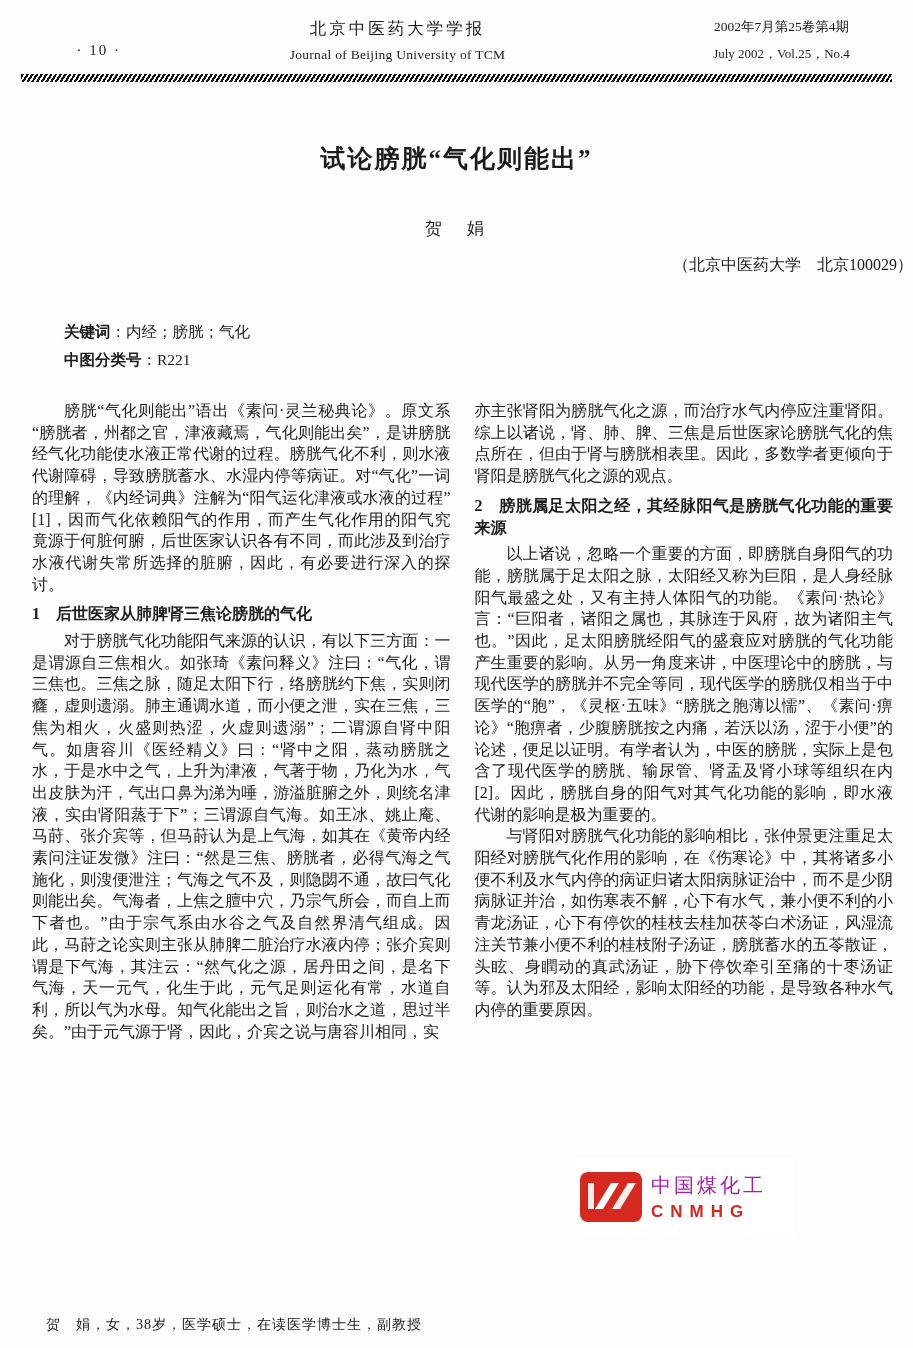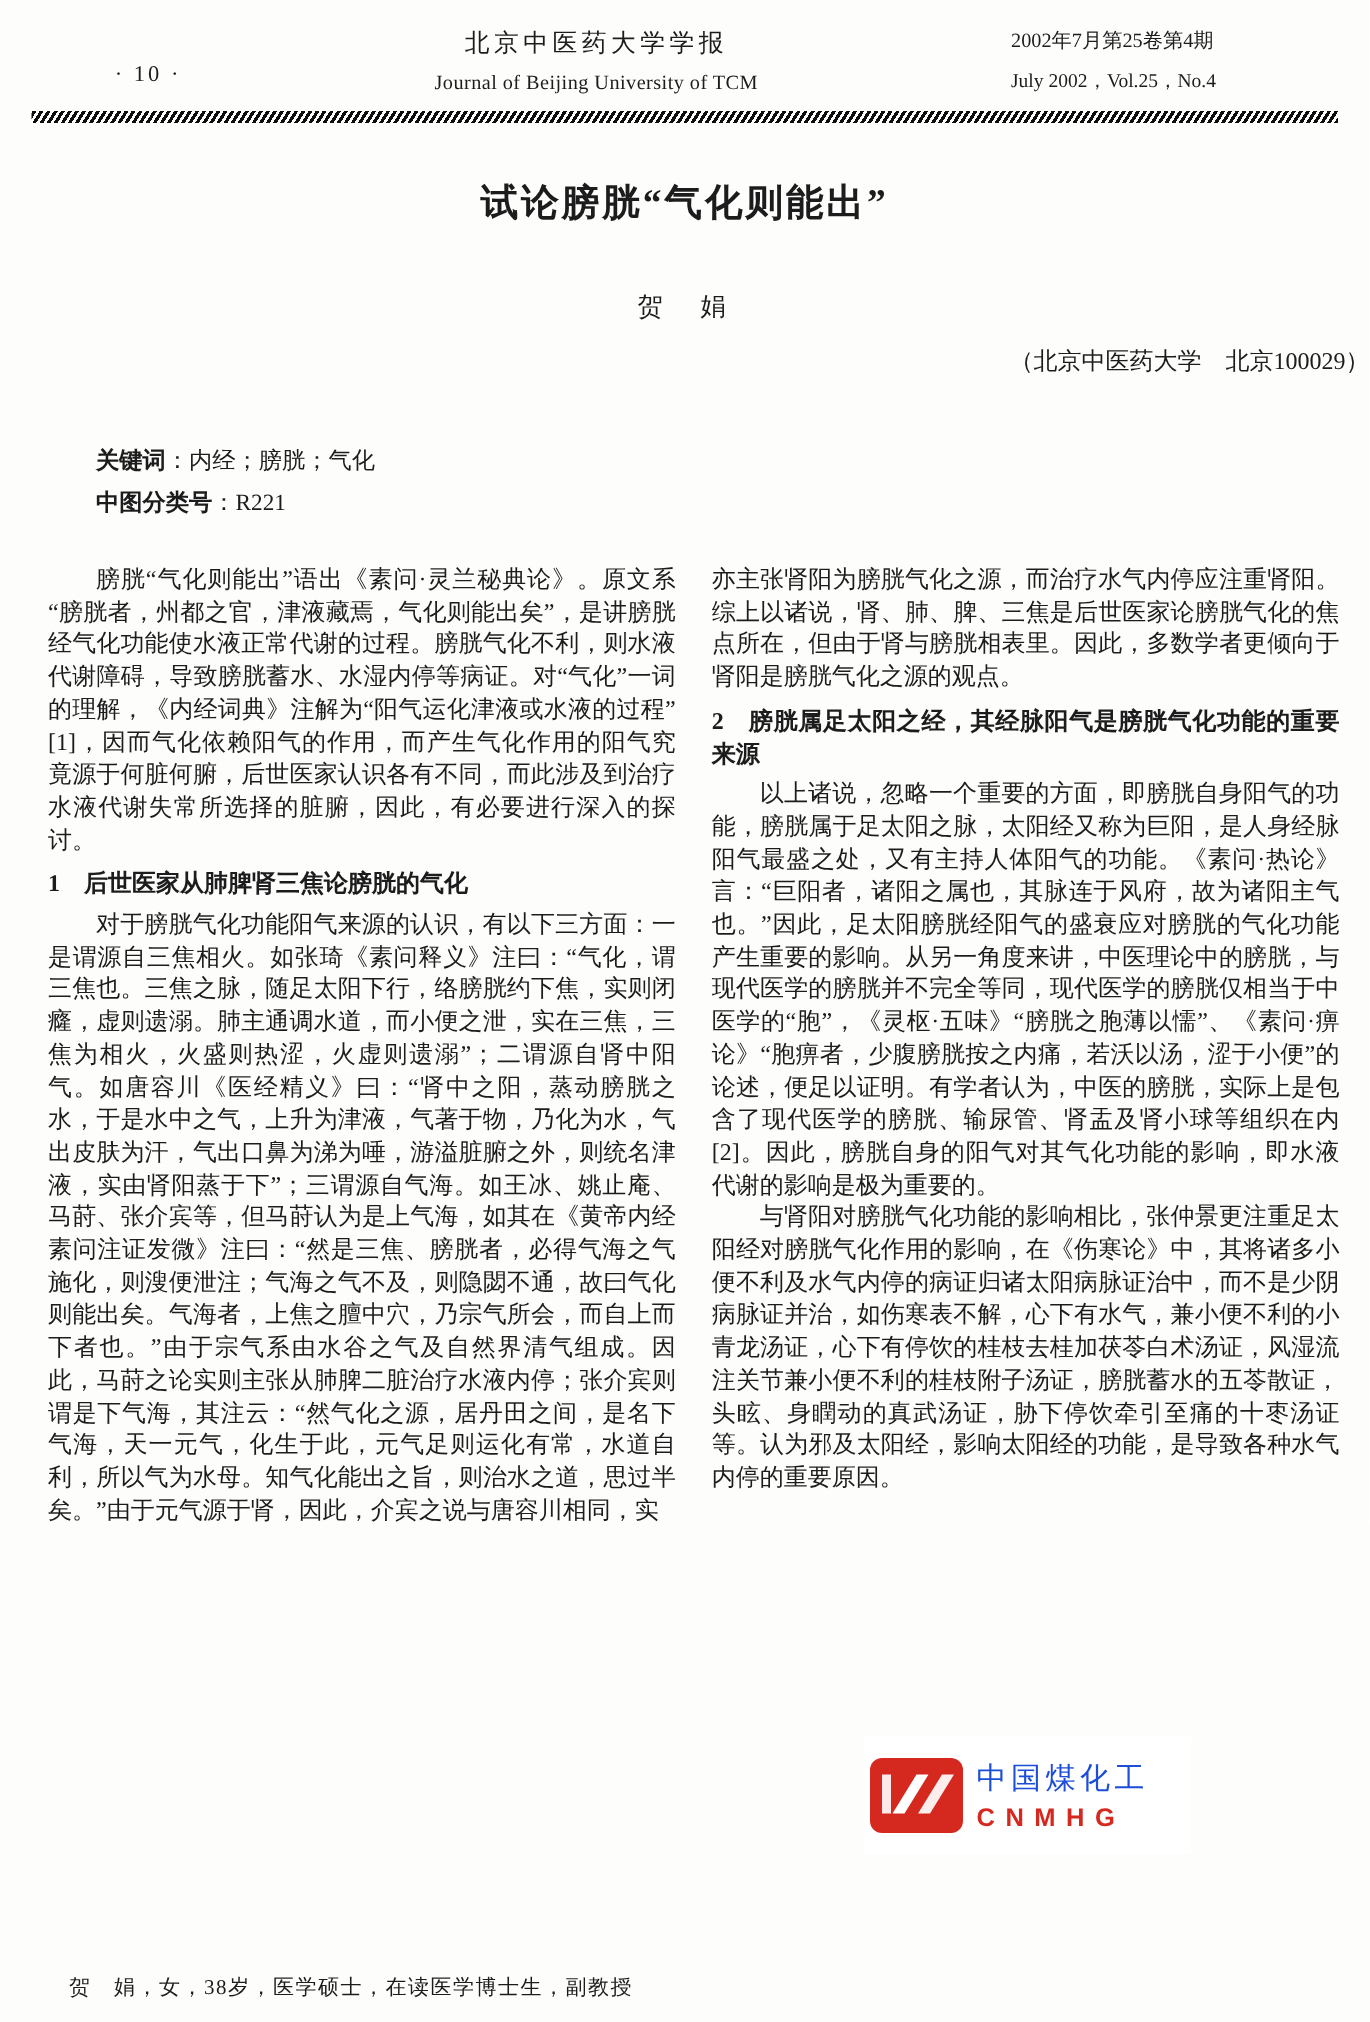--- a/index.html
+++ b/index.html
@@ -31,7 +31,7 @@
   .hdr-center { flex: 1; text-align: center; }
   .hdr-center .cn { font-size: 16.5px; letter-spacing: 3px; }
   .hdr-center .en { font-size: 13.5px; margin-top: 7px; letter-spacing: .3px; }
-  .hdr-right { width: 215px; text-align: left; }
+  .hdr-right { width: 215px; text-align: center; }
   .hdr-right .cn { font-size: 13.5px; }
   .hdr-right .en { font-size: 13px; margin-top: 9px; }
   .rule {

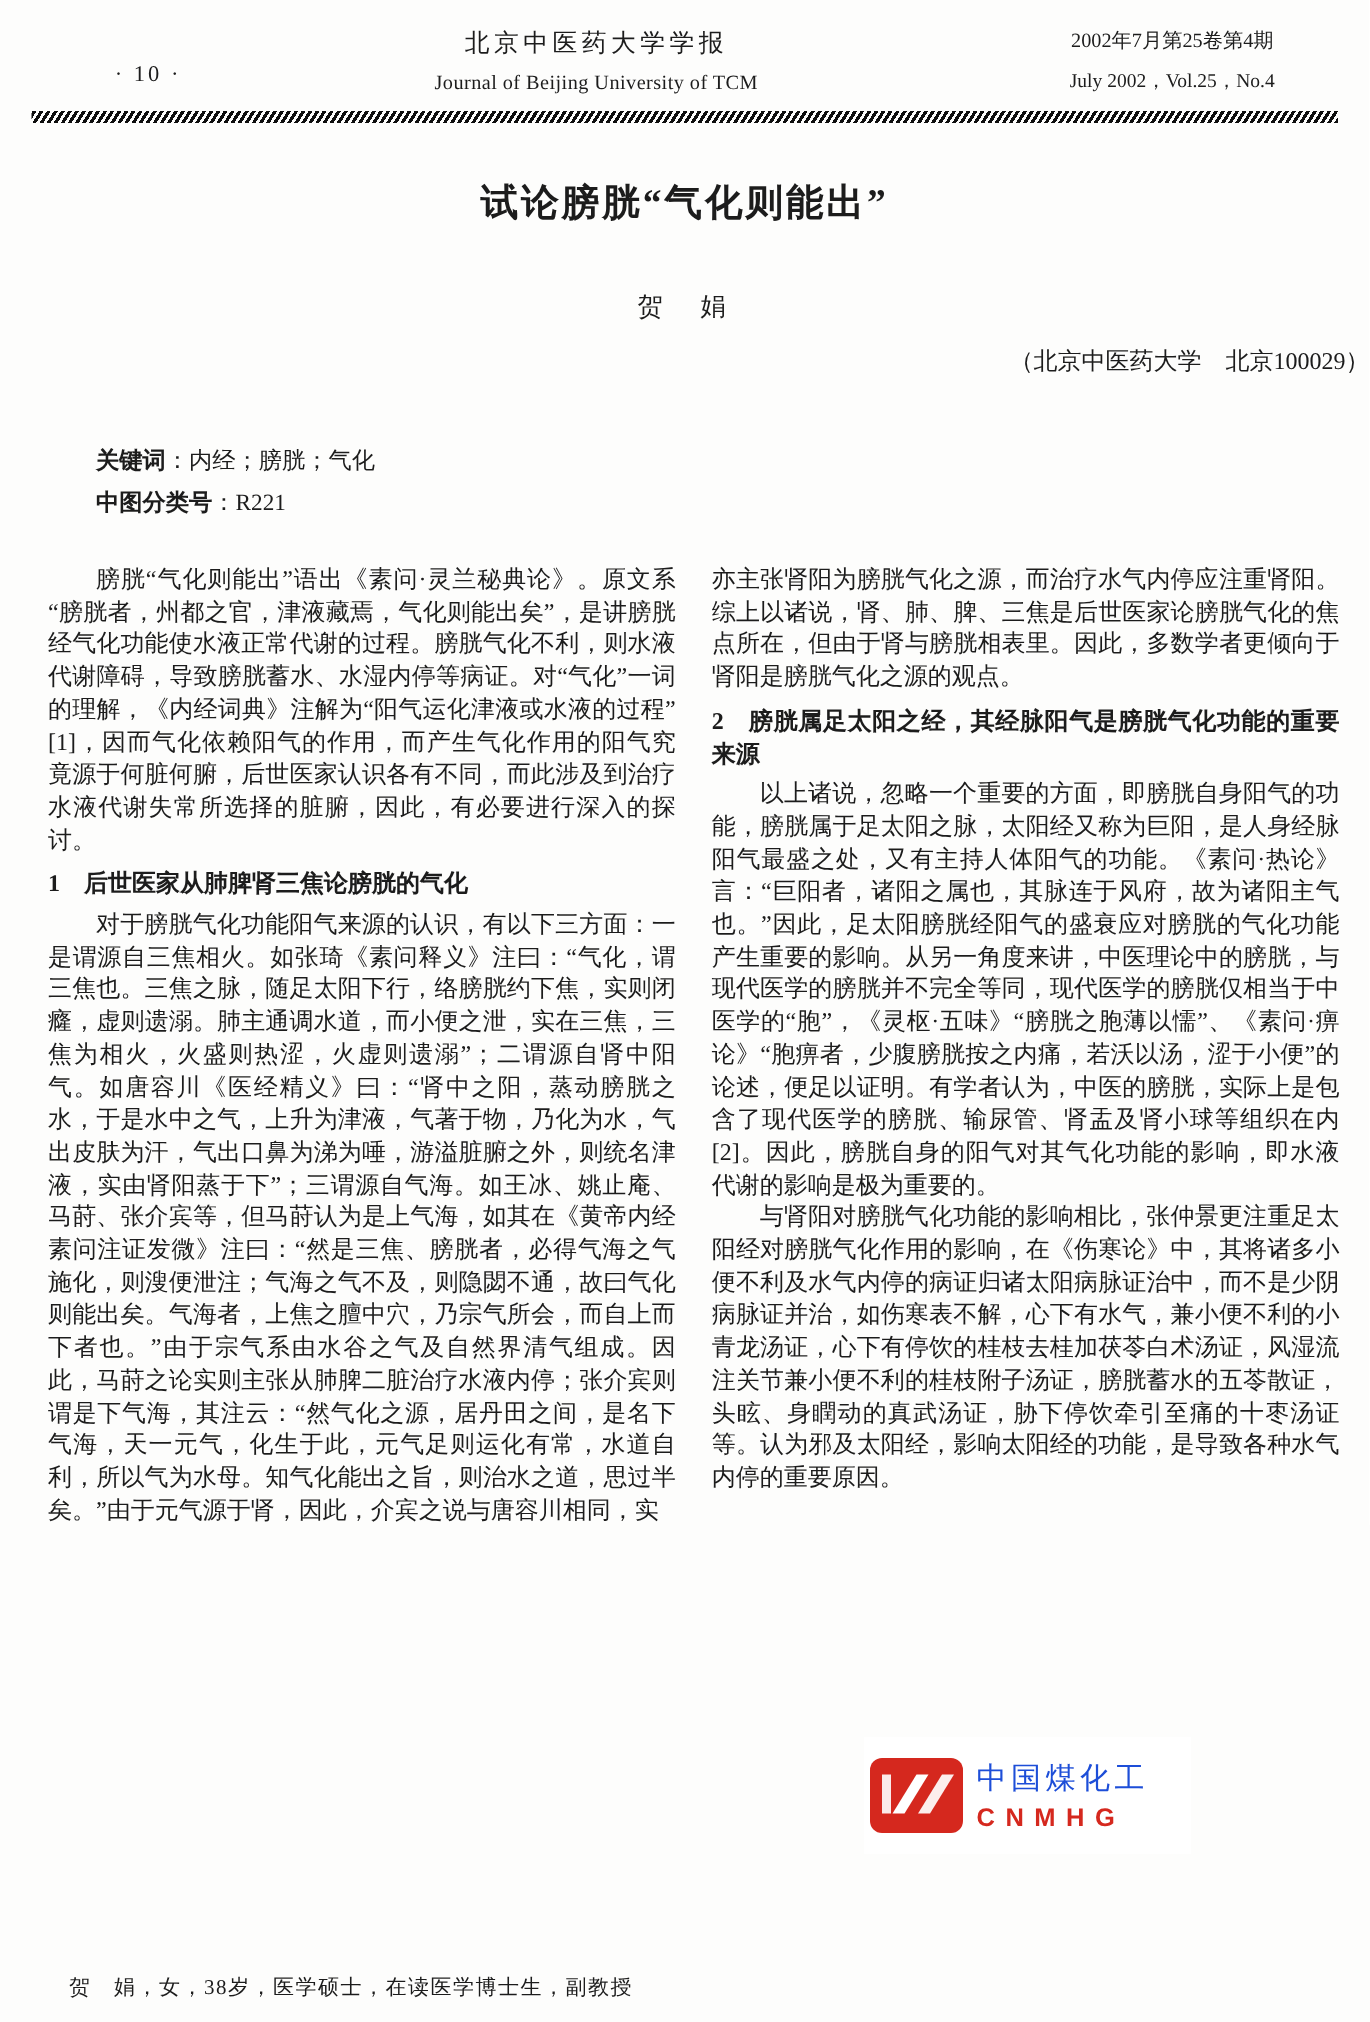--- a/index.html
+++ b/index.html
@@ -41,7 +41,7 @@
   }
   
   .title {
-    margin-top: 36px;
+    margin-top: 60px;
     text-align: center;
     font-size: 25px;
     font-weight: bold;

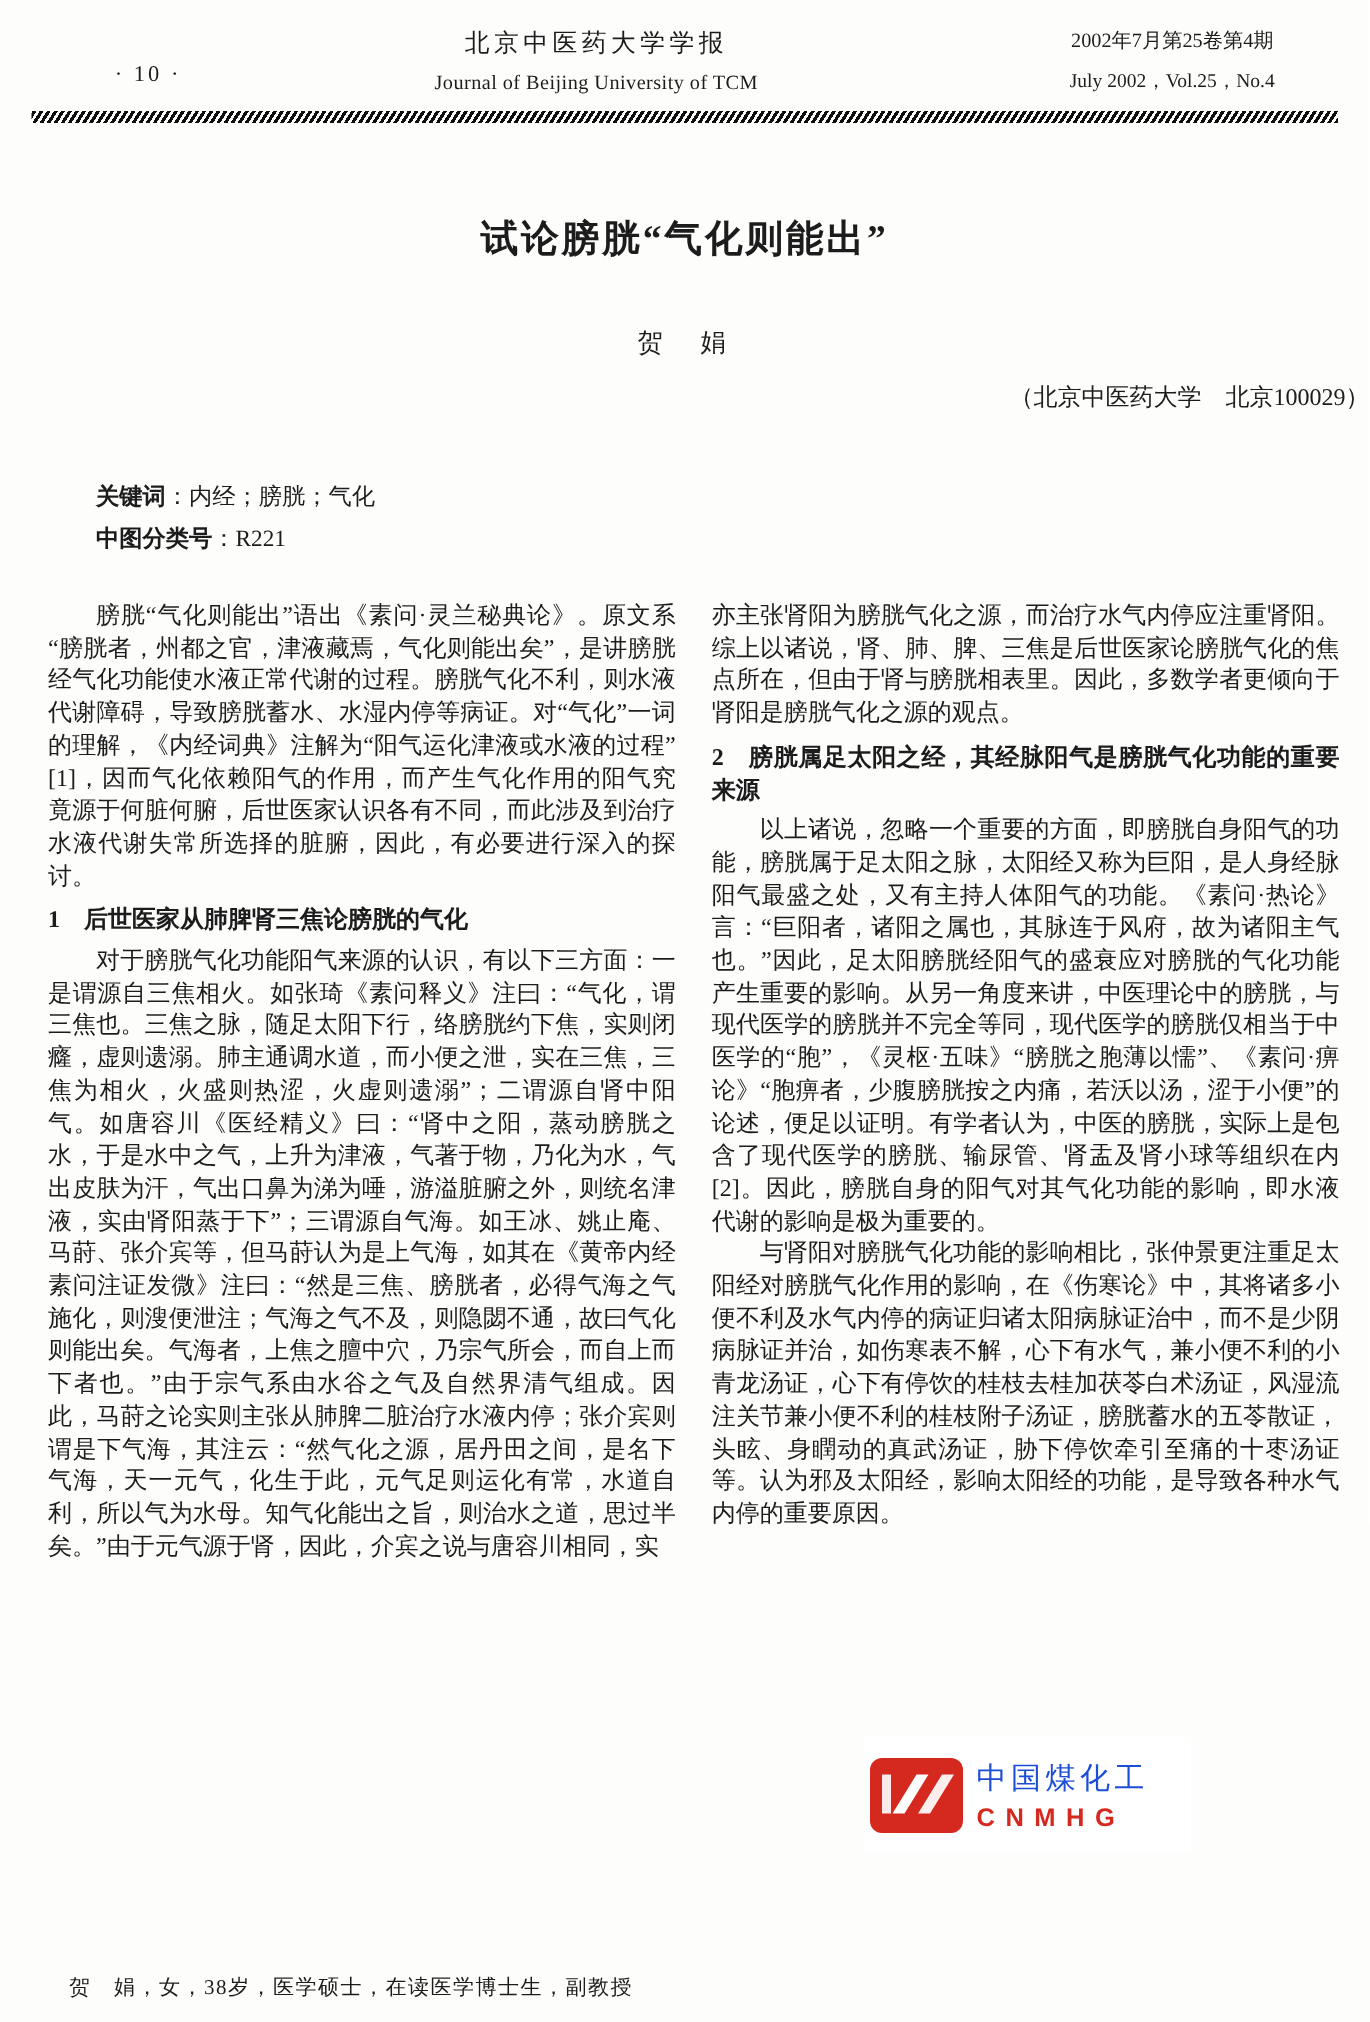--- a/index.html
+++ b/index.html
@@ -90,7 +90,7 @@
   }
   .wm-logo { width: 62px; height: 50px; flex: none; }
   .wm-text { font-family: "Liberation Sans", "DejaVu Sans", sans-serif; }
-  .wm-text .cn { font-size: 20px; color: #1d4ed8; letter-spacing: 3px; }
+  .wm-text .cn { font-size: 20px; color: #a21caf; letter-spacing: 3px; }
   .wm-text .en { font-size: 17px; font-weight: bold; color: #d5281e; letter-spacing: 7px; margin-top: 3px; }
   
   .bio {

